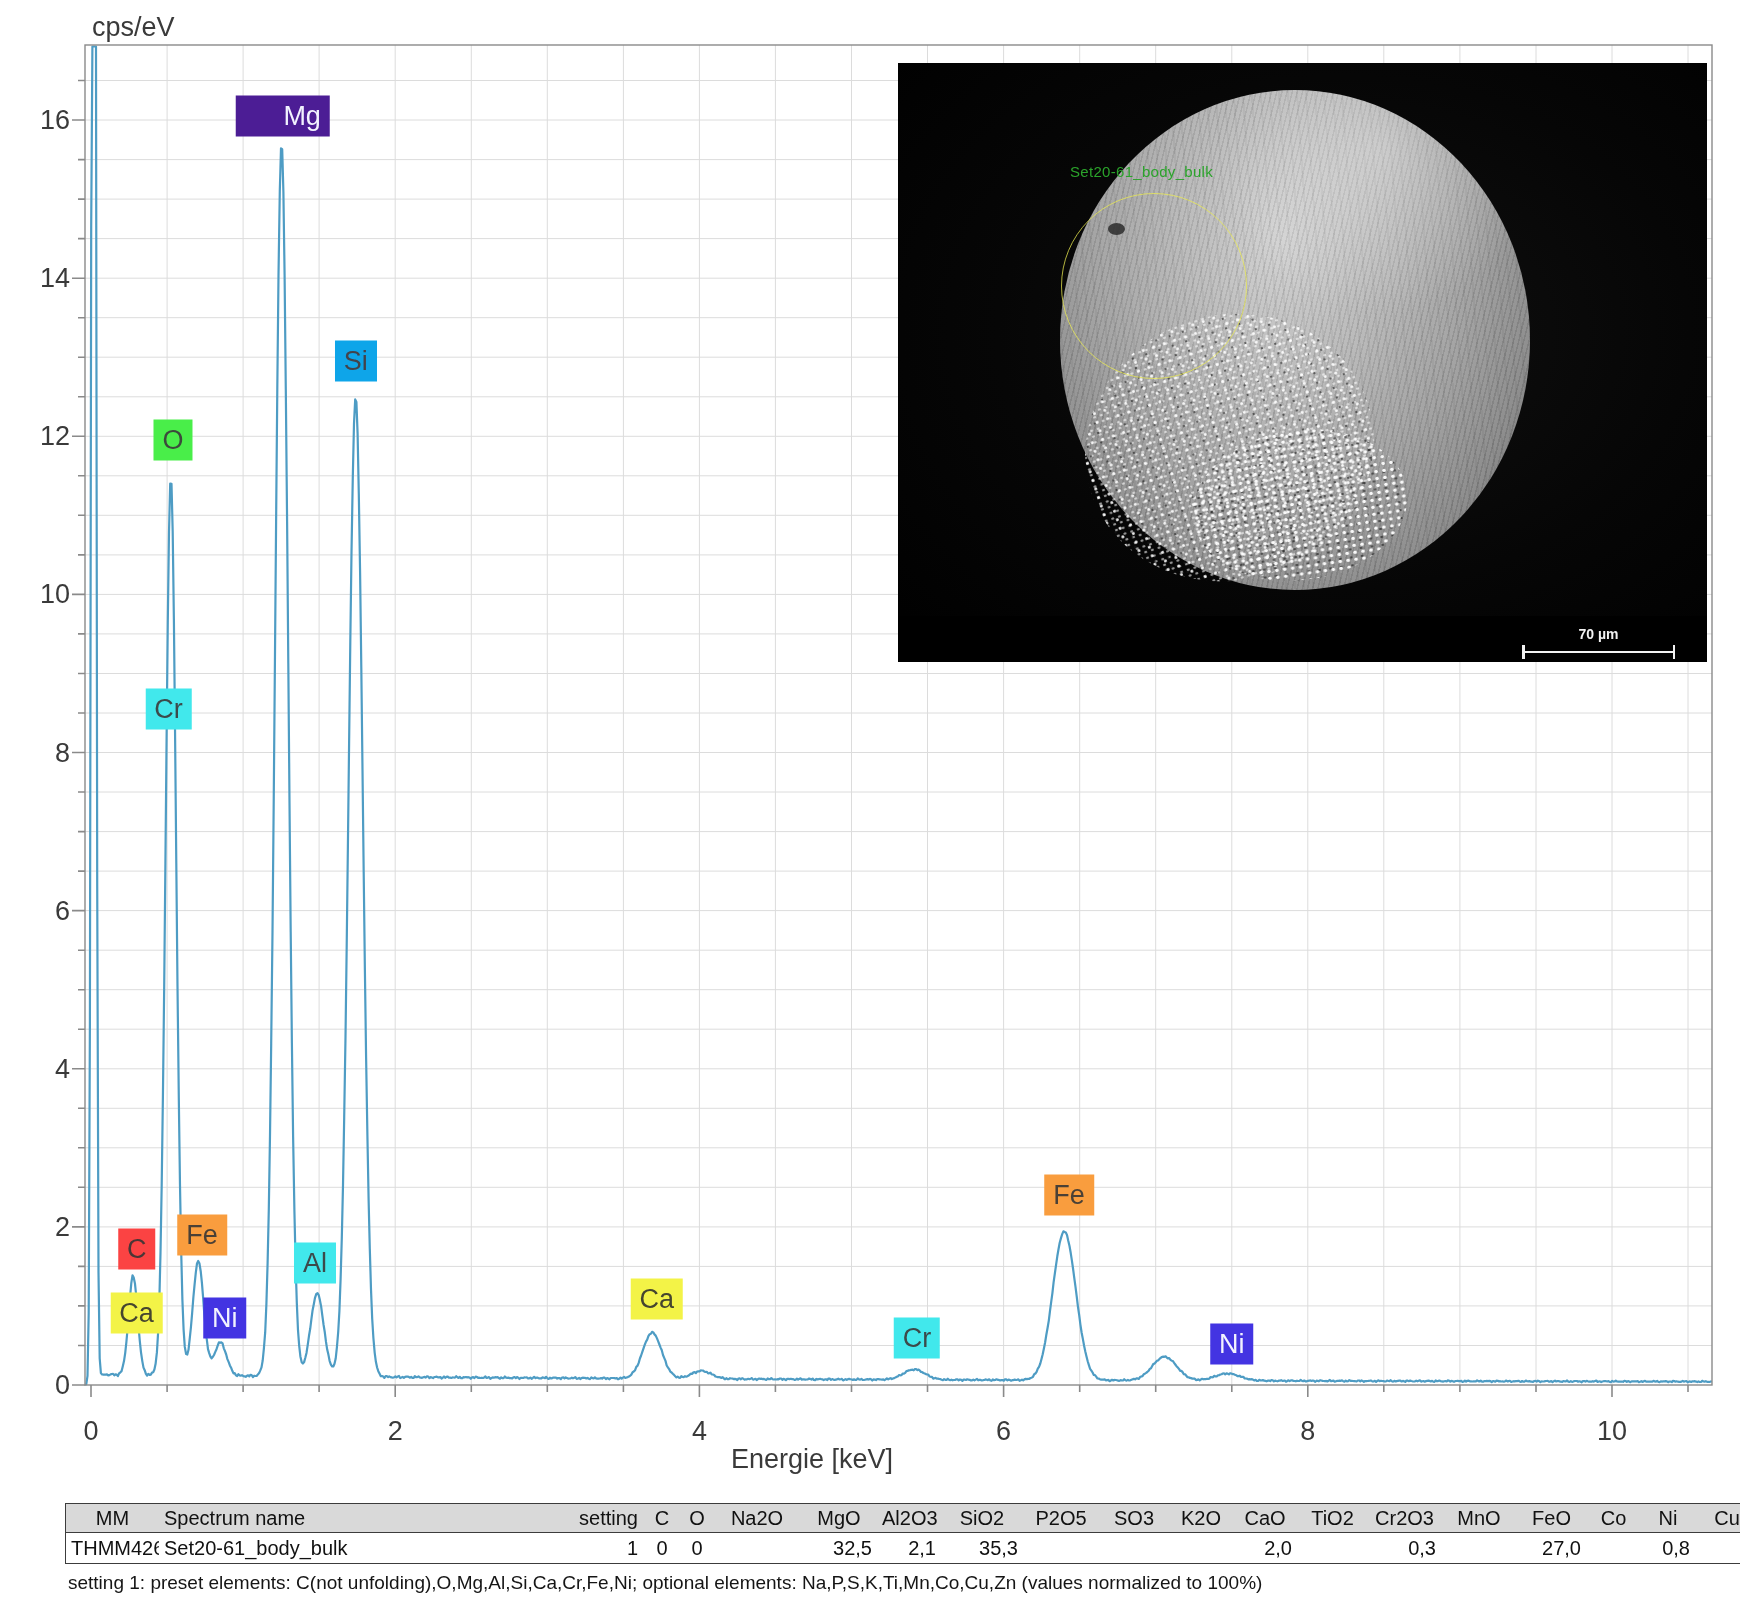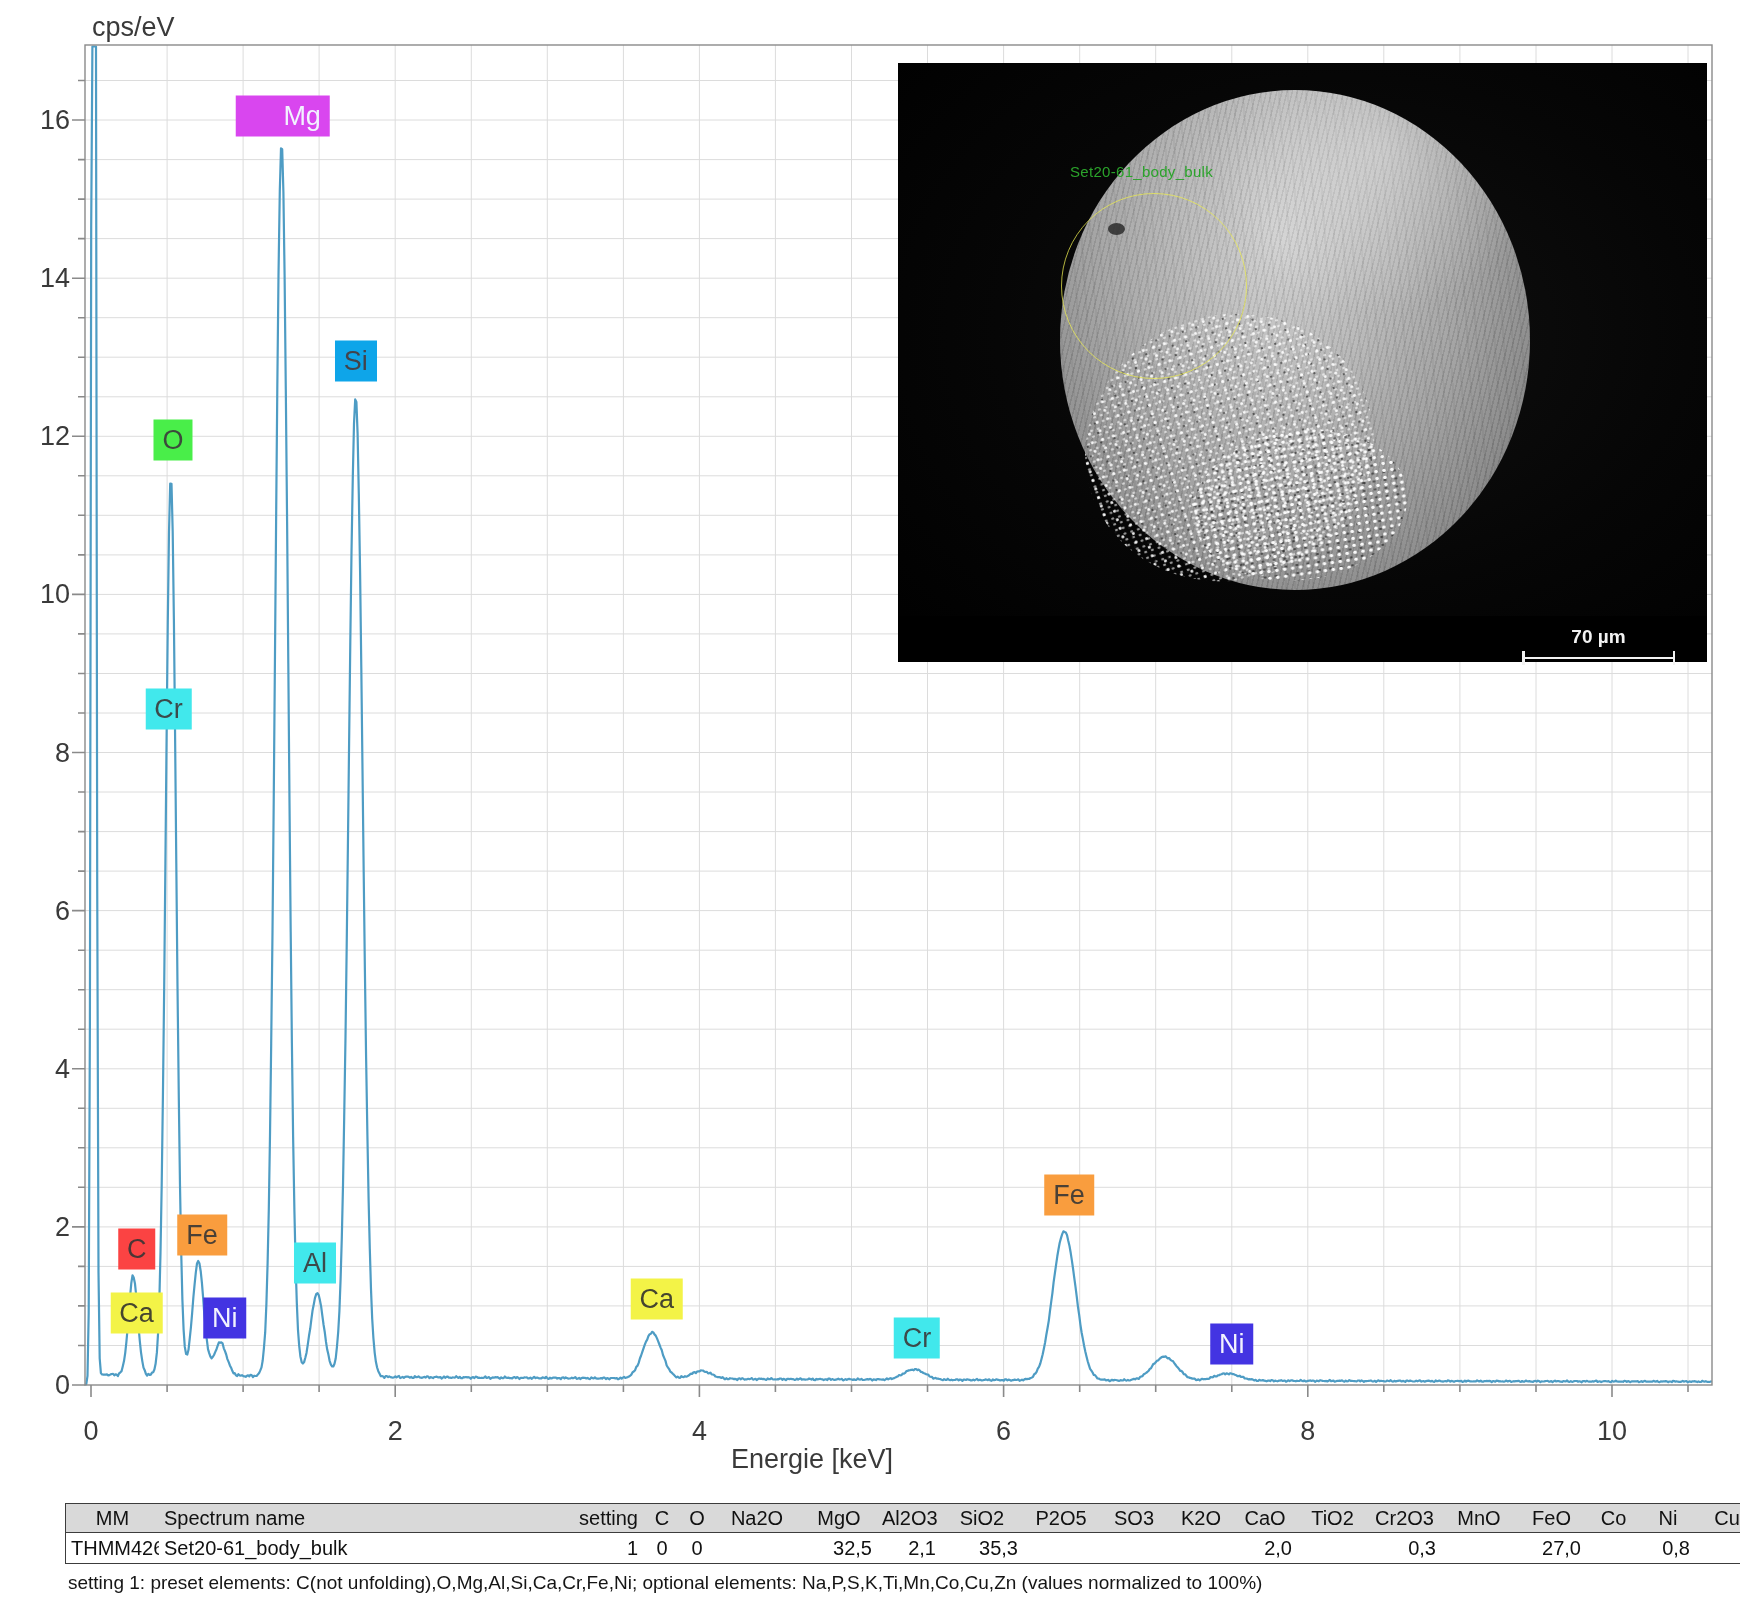--- a/index.html
+++ b/index.html
@@ -90,7 +90,7 @@
     </svg>
 
   <div id="markers" style="position:absolute;left:0;top:0;width:1740px;height:1500px;pointer-events:none;">
-      <div class="marker" style="left: 282.646px; top: 116.087px; background: #d946ef; color: rgb(242, 242, 255); padding-left: 48px;">Mg</div>
+      <div class="marker" style="left: 282.646px; top: 116.087px; background: #4c1d95; color: rgb(242, 242, 255); padding-left: 48px;">Mg</div>
       <div class="marker" style="left: 355.654px; top: 361.173px; background: #0ea5e9; color: rgb(67, 67, 75);">Si</div>
       <div class="marker" style="left: 173.134px; top: 440.233px; background: rgb(73, 238, 73); color: rgb(60, 74, 60);">O</div>
       <div class="marker" style="left: 168.571px; top: 709.037px; background: rgb(65, 232, 236); color: rgb(60, 74, 74);">Cr</div>

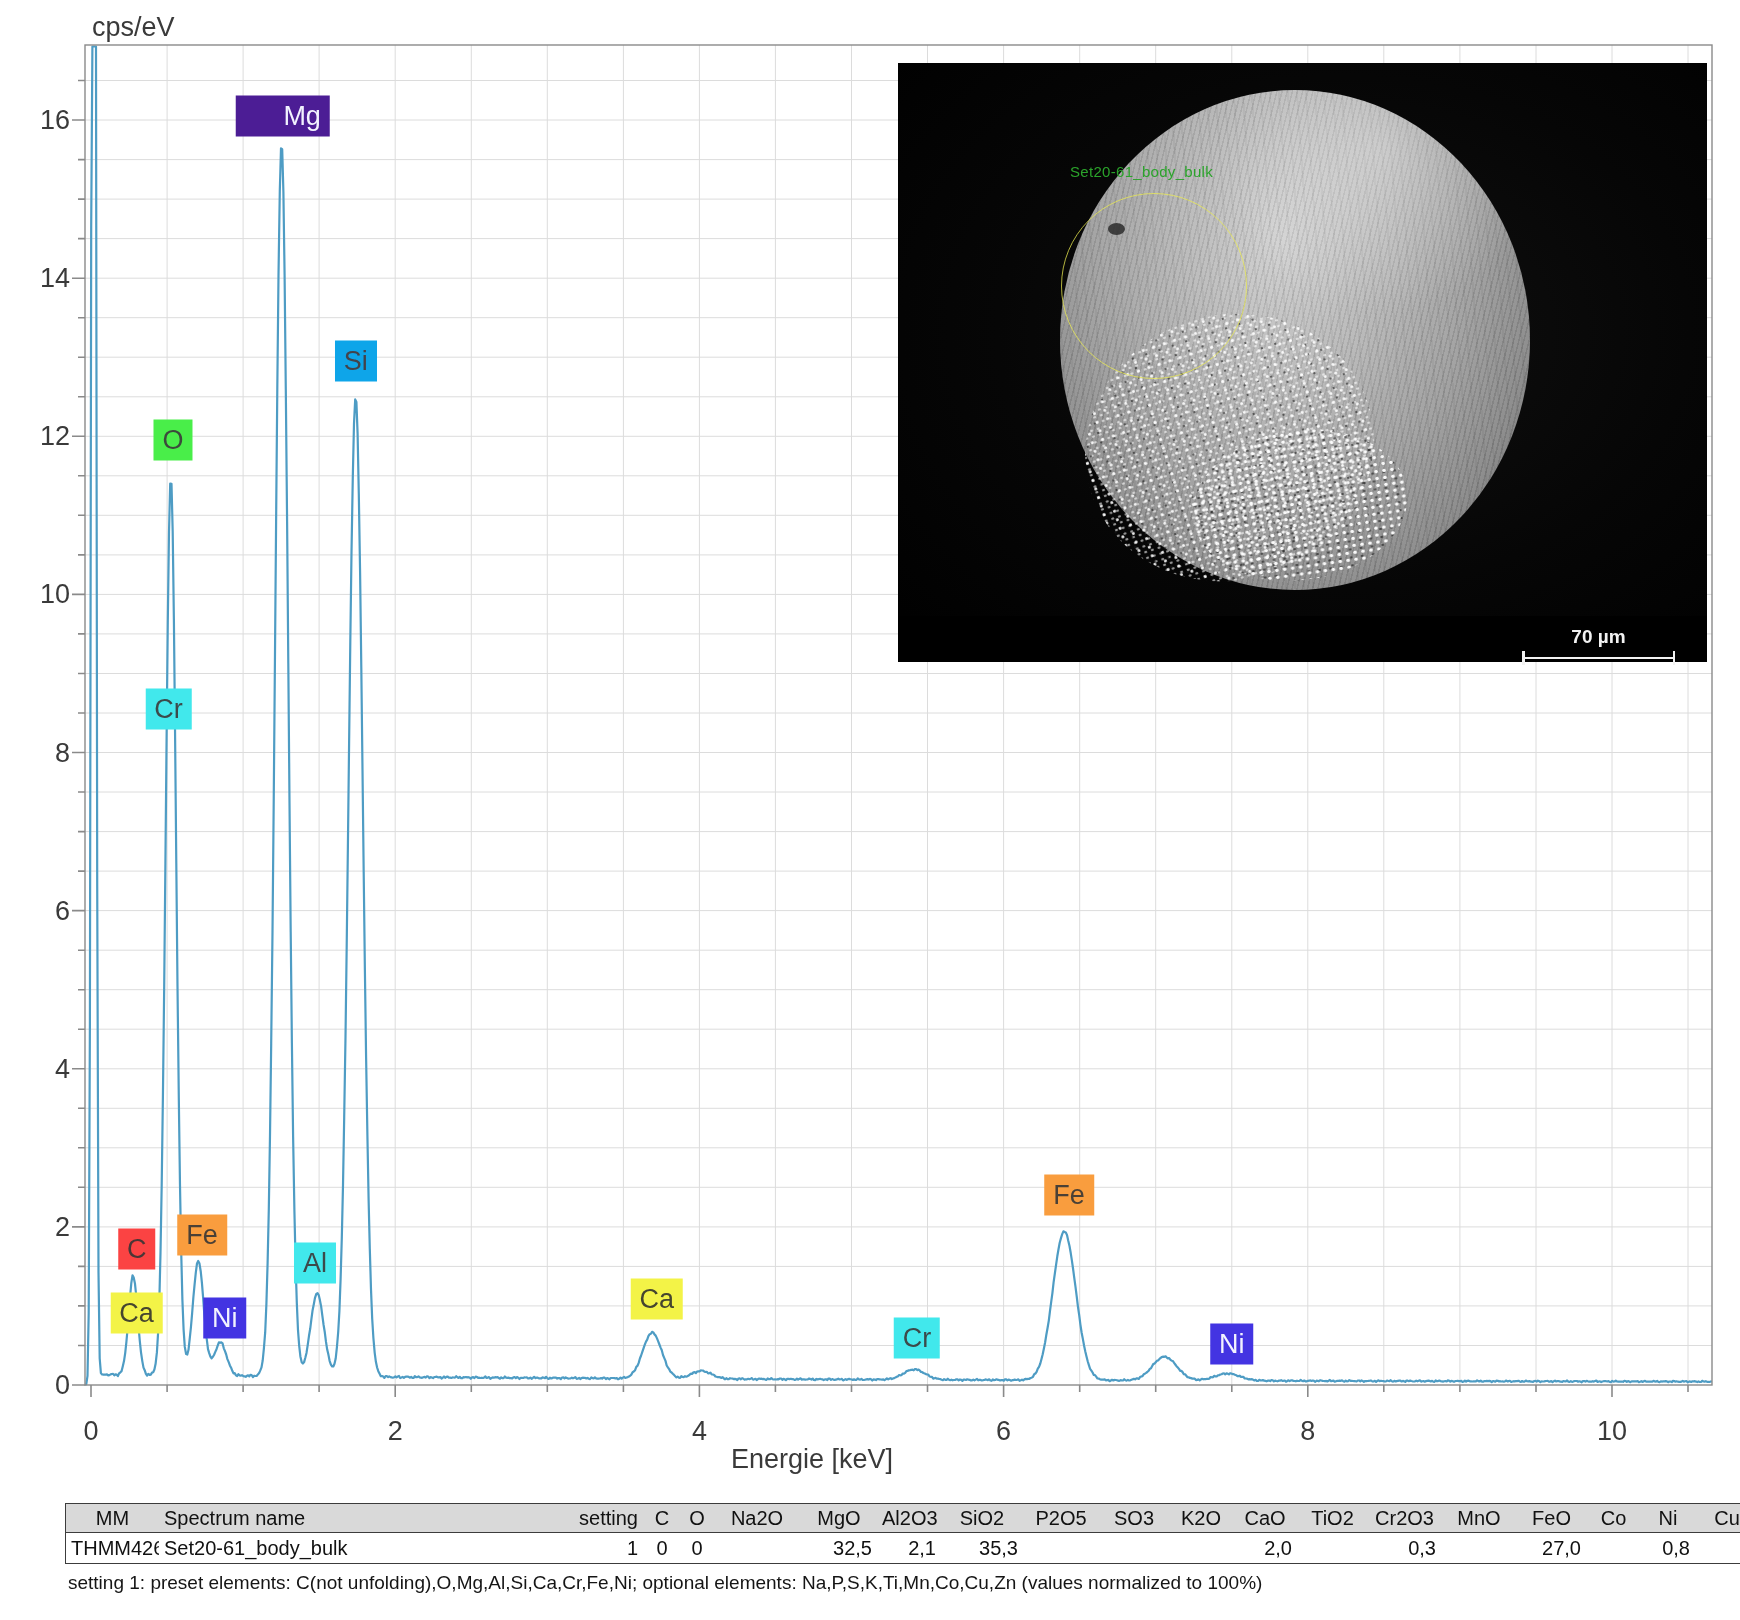--- a/index.html
+++ b/index.html
@@ -44,7 +44,7 @@
     color:#2ba32b;}
   .info-bar{position:absolute;left:0;bottom:0;width:100%;height:46px;background:#000;}
   .scalebar{position:absolute;left:624px;top:10px;width:153px;}
-  .sb-label{display:block;text-align:center;color:#f2f2f2;font-size:19px;font-weight:bold;}
+  .sb-label{display:block;text-align:center;color:#f2f2f2;font-size:14px;font-weight:bold;}
   .sb-line{position:relative;margin-top:3px;height:14px;}
   .sb-line .bar{position:absolute;left:0;right:0;top:6px;height:2px;background:#f2f2f2;}
   .sb-line .cap{position:absolute;top:0;width:2.5px;height:14px;background:#f2f2f2;}

